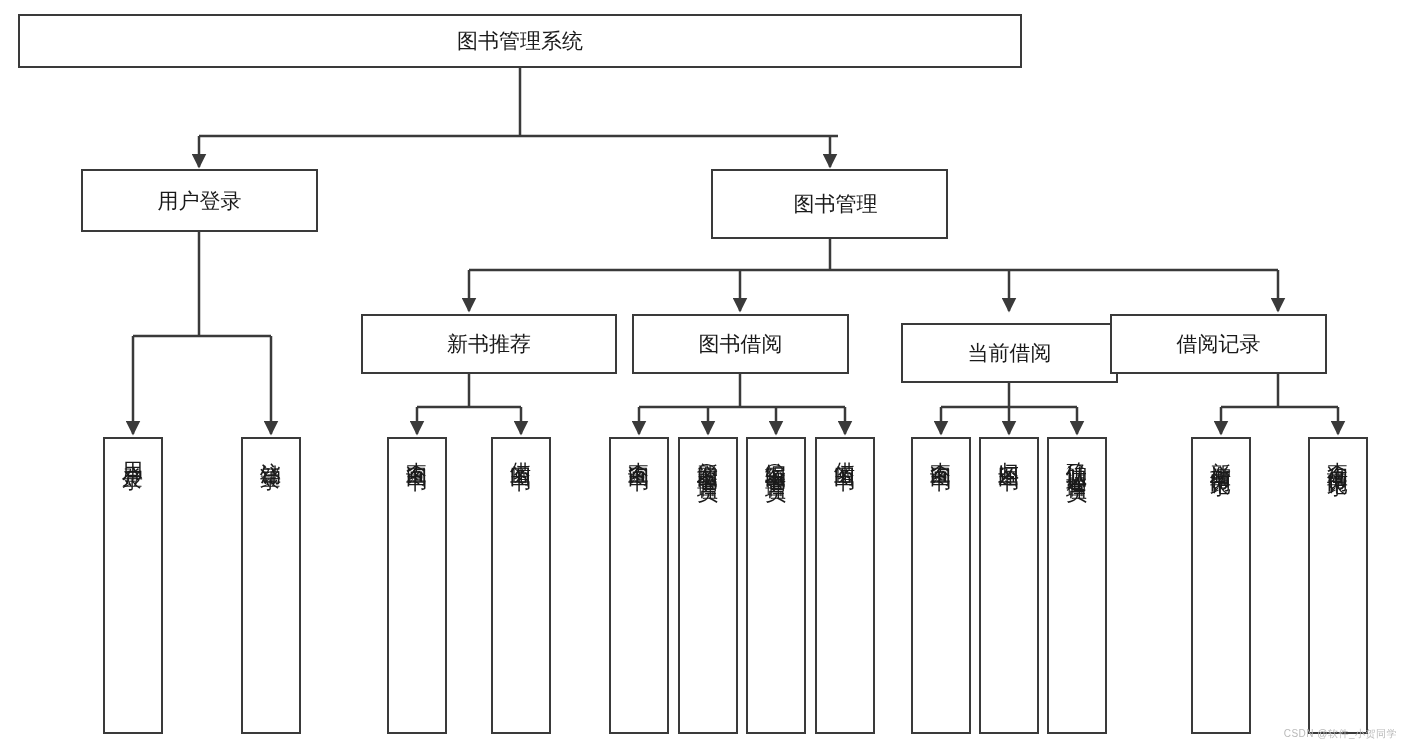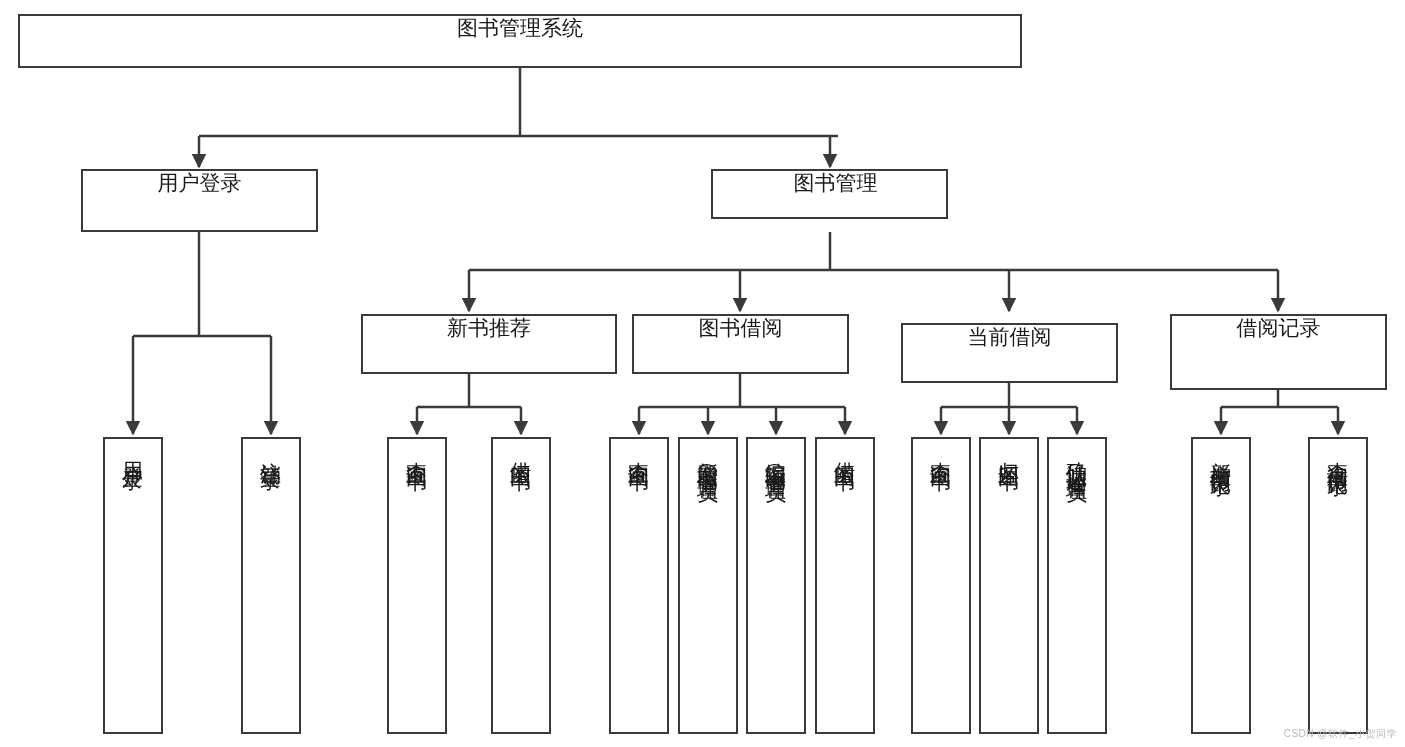--- a/index.html
+++ b/index.html
@@ -8,7 +8,7 @@
   #canvas{position:relative;width:1405px;height:747px;background:#fff;}
   svg{position:absolute;left:0;top:0;}
   .node{position:absolute;box-sizing:border-box;border:2.5px solid #3a3a3a;
-        background:#ffffff;display:flex;justify-content:center;}
+        background:#ffffff;display:flex;align-items:center;justify-content:center;}
   .node-h{font-size:21px;color:#1a1a1a;line-height:1.1;white-space:nowrap;}
   .node-v{writing-mode:vertical-rl;text-orientation:upright;font-size:21px;
           color:#1a1a1a;letter-spacing:3px;line-height:1;text-align:center;}

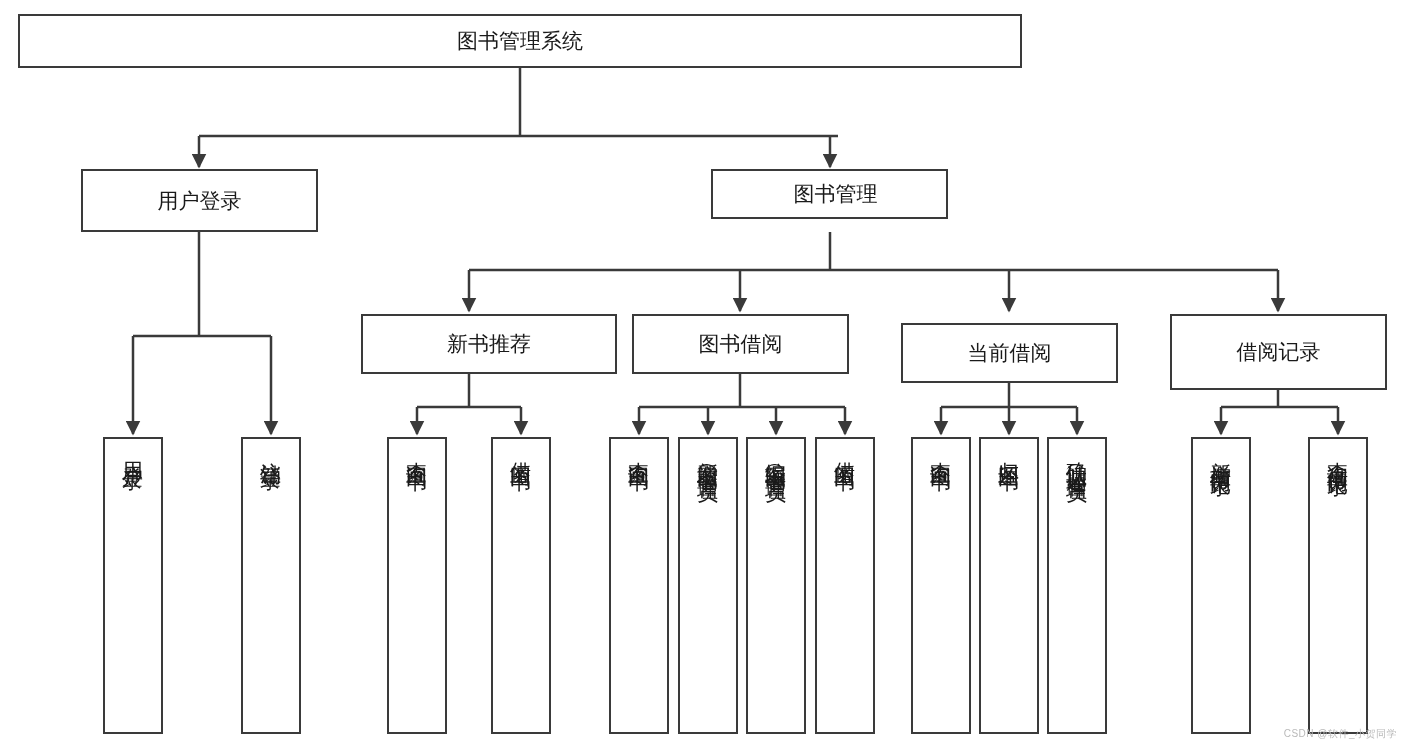--- a/index.html
+++ b/index.html
@@ -79,7 +79,7 @@
   <div class="node" style="left:81px;top:169px;width:237px;height:63px;">
     <span class="node-h">用户登录</span>
   </div>
-  <div class="node" style="left:711px;top:169px;width:237px;height:50px;padding-left:12px;">
+  <div class="node" style="left:711px;top:169px;width:237px;height:70px;padding-left:12px;">
     <span class="node-h">图书管理</span>
   </div>
 

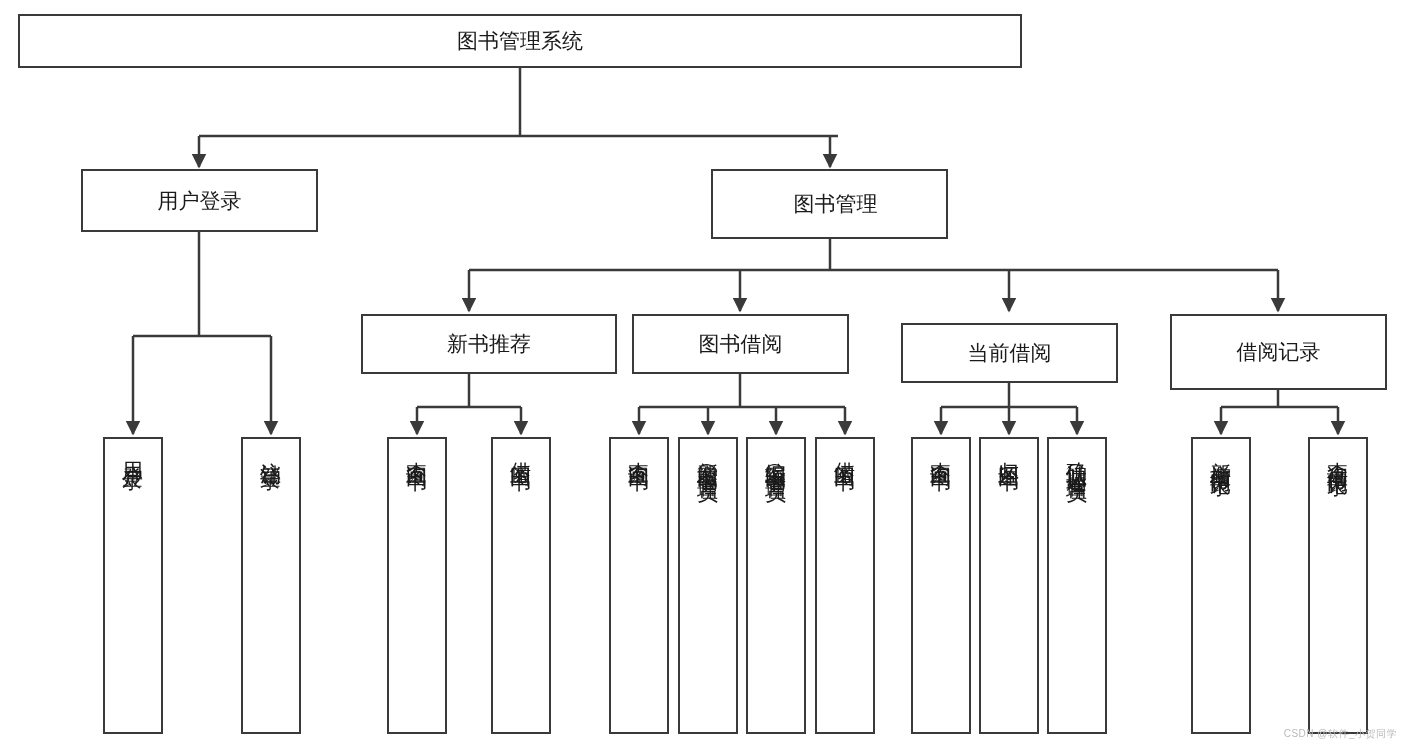--- a/index.html
+++ b/index.html
@@ -92,7 +92,7 @@
   <div class="node" style="left:901px;top:314px;width:217px;height:60px;margin-top:9px;">
     <span class="node-h">当前借阅</span>
   </div>
-  <div class="node" style="left:1170px;top:314px;width:217px;height:76px;">
+  <div class="node" style="left:1110px;top:314px;width:217px;height:60px;">
     <span class="node-h">借阅记录</span>
   </div>
 

